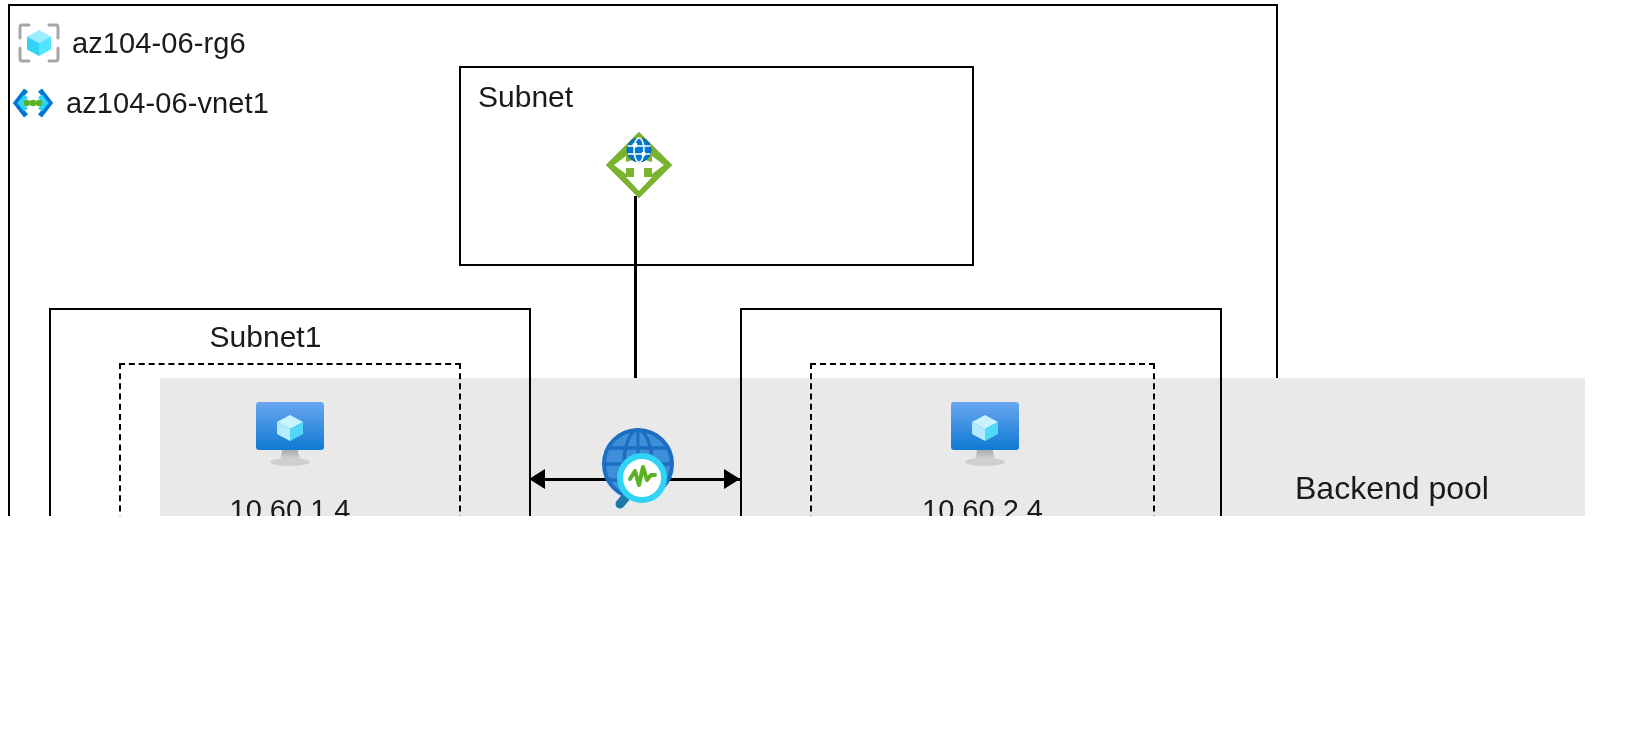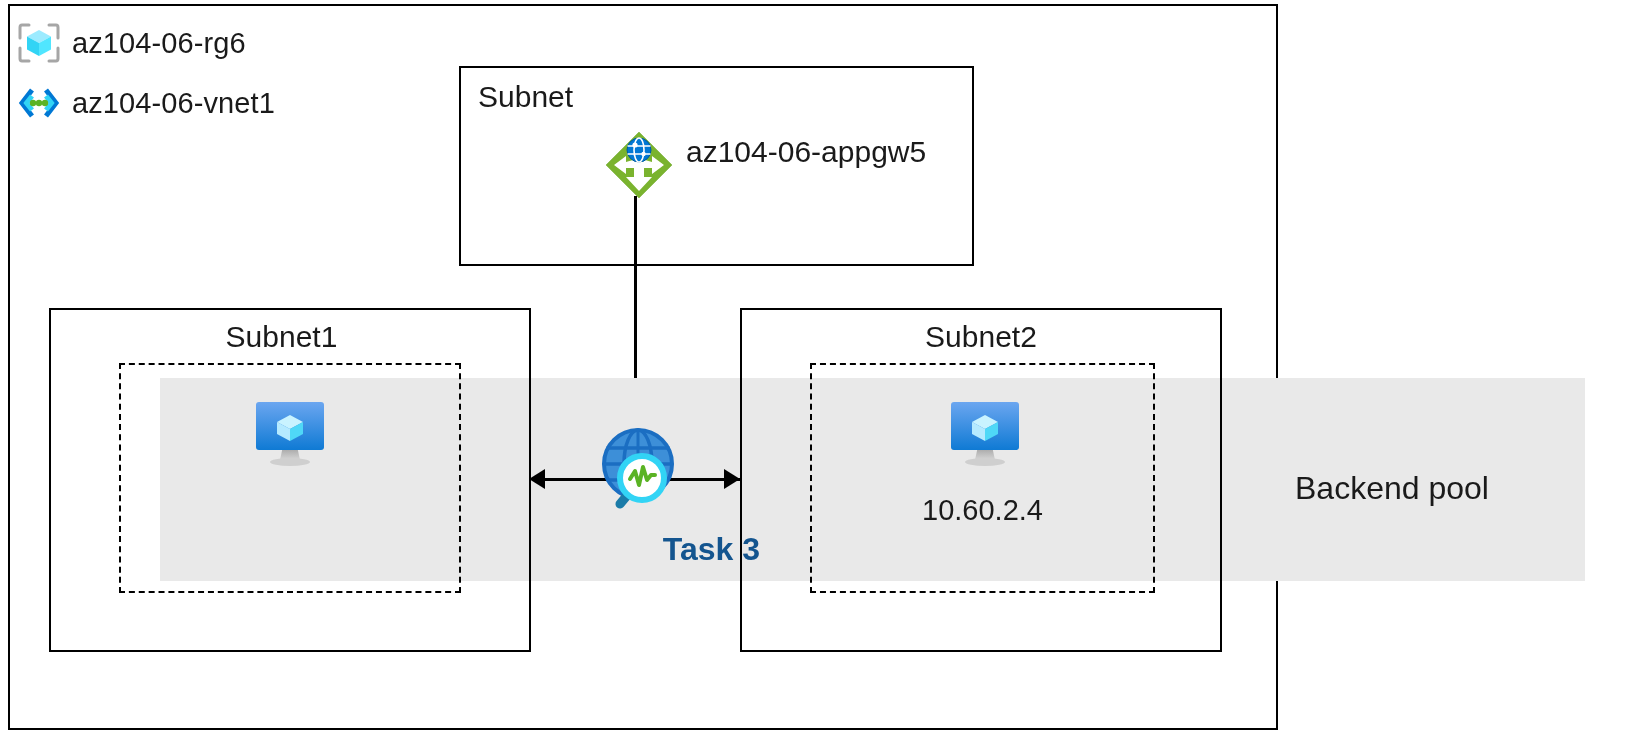--- a/index.html
+++ b/index.html
@@ -4,7 +4,7 @@
 <style>
   html,body{margin:0;padding:0;background:#ffffff;}
   body{font-family:"Liberation Sans","DejaVu Sans",sans-serif;color:#1a1a1a;}
-  #stage{position:relative;width:1625px;height:736px;background:#ffffff;overflow:hidden;}
+  #stage{position:relative;width:1625px;height:516px;background:#ffffff;overflow:hidden;}
 
   
   .box{position:absolute;border:2px solid #000;background:transparent;box-sizing:border-box;}

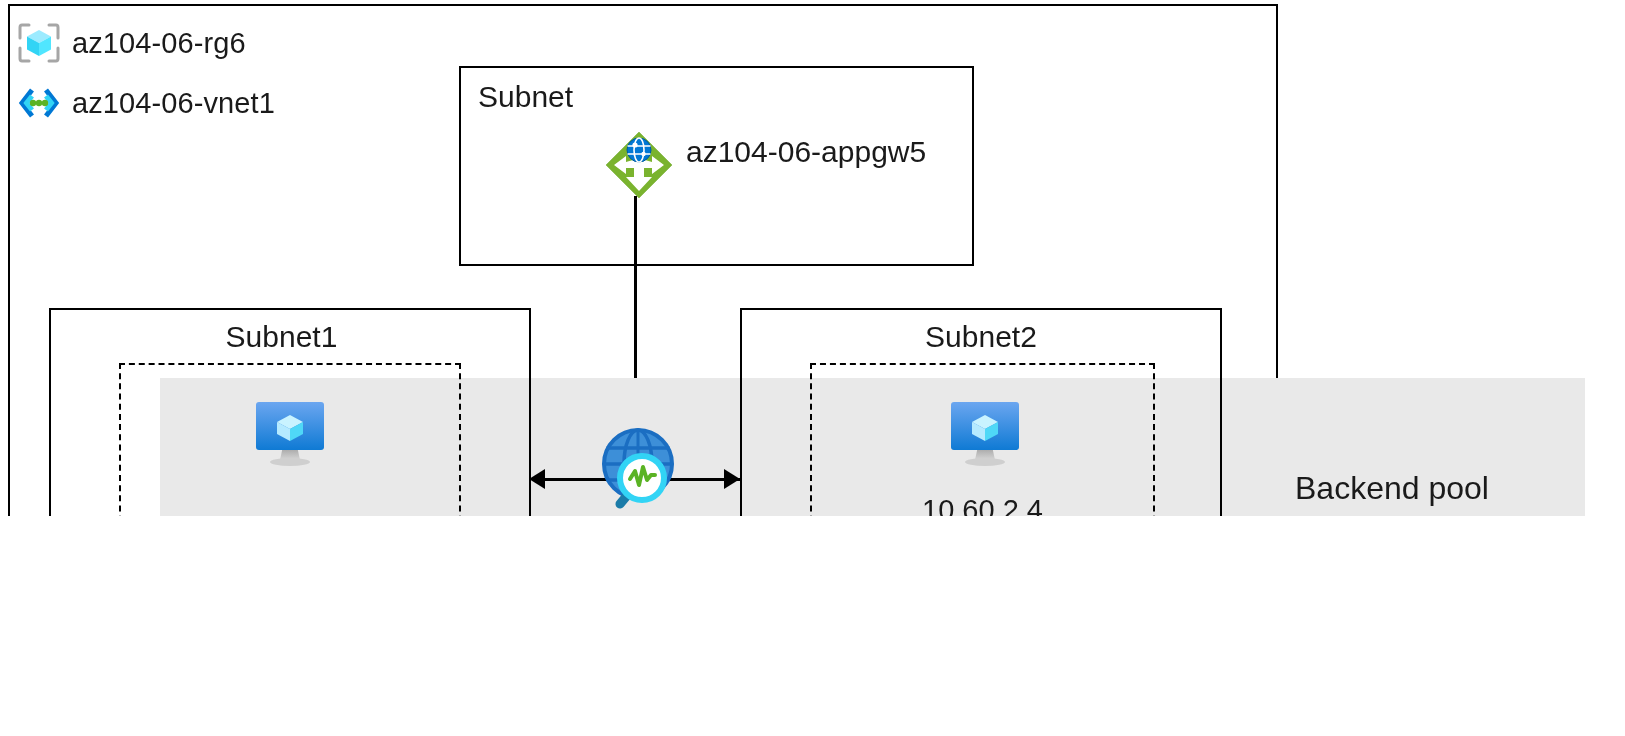--- a/index.html
+++ b/index.html
@@ -84,7 +84,7 @@
     <span class="legend-text">az104-06-rg6</span>
   </div>
 
-  <div class="legend-row" style="left:18px;top:82px;">
+  <div class="legend-row" style="left:12px;top:82px;">
     <span class="ico">
       <svg width="42" height="42" viewBox="0 0 42 42">
         <path d="M14 8 L4 21 L14 34" fill="none" stroke="#0078d4" stroke-width="5" stroke-linejoin="miter"></path>

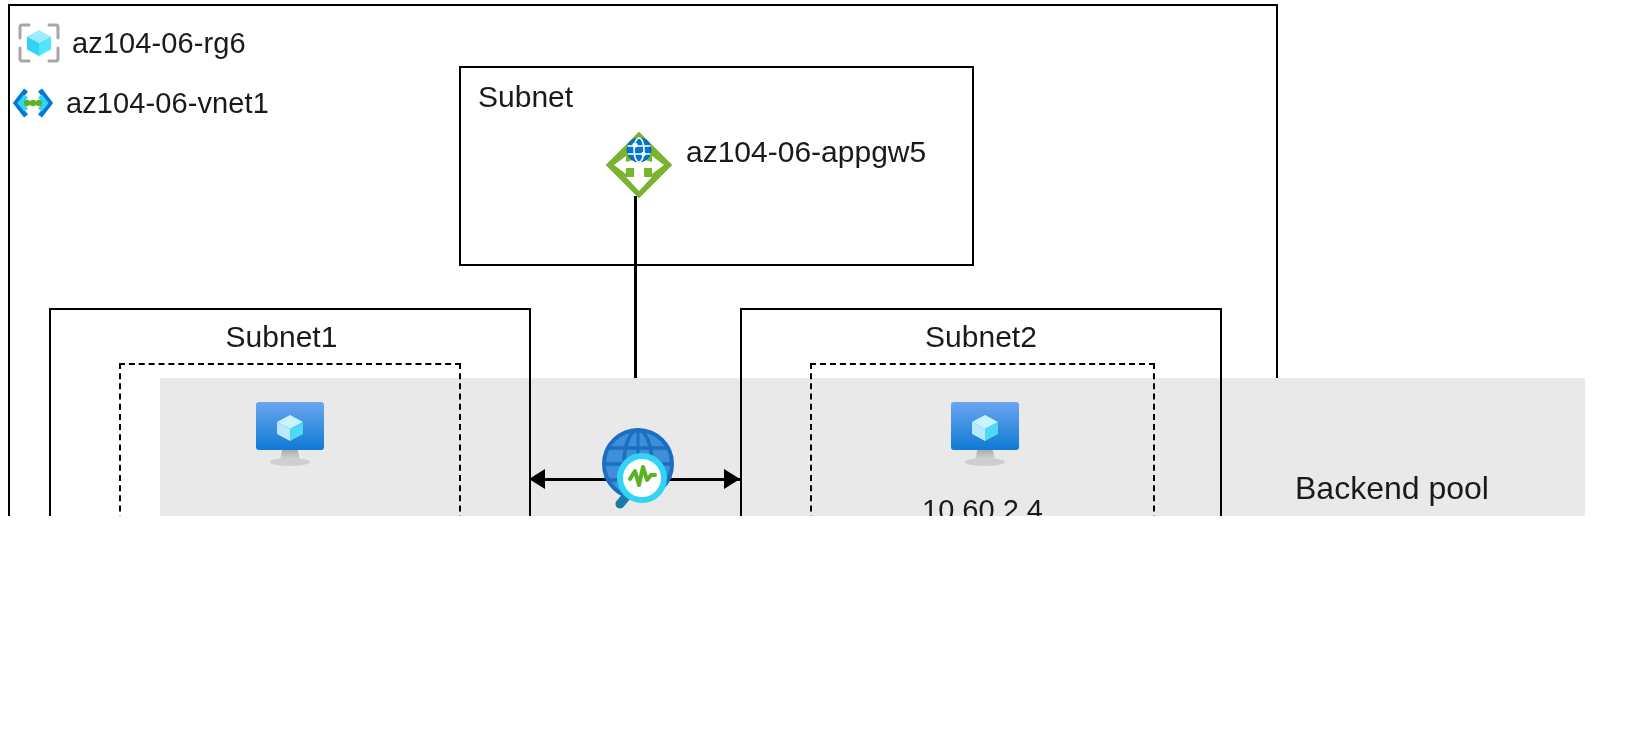--- a/index.html
+++ b/index.html
@@ -125,7 +125,6 @@
   </div>
 
   <div class="lbl appgw-lines">
-    <div>az104-06-appgw5</div>
   </div>
 
   <div class="band pool-band"></div>

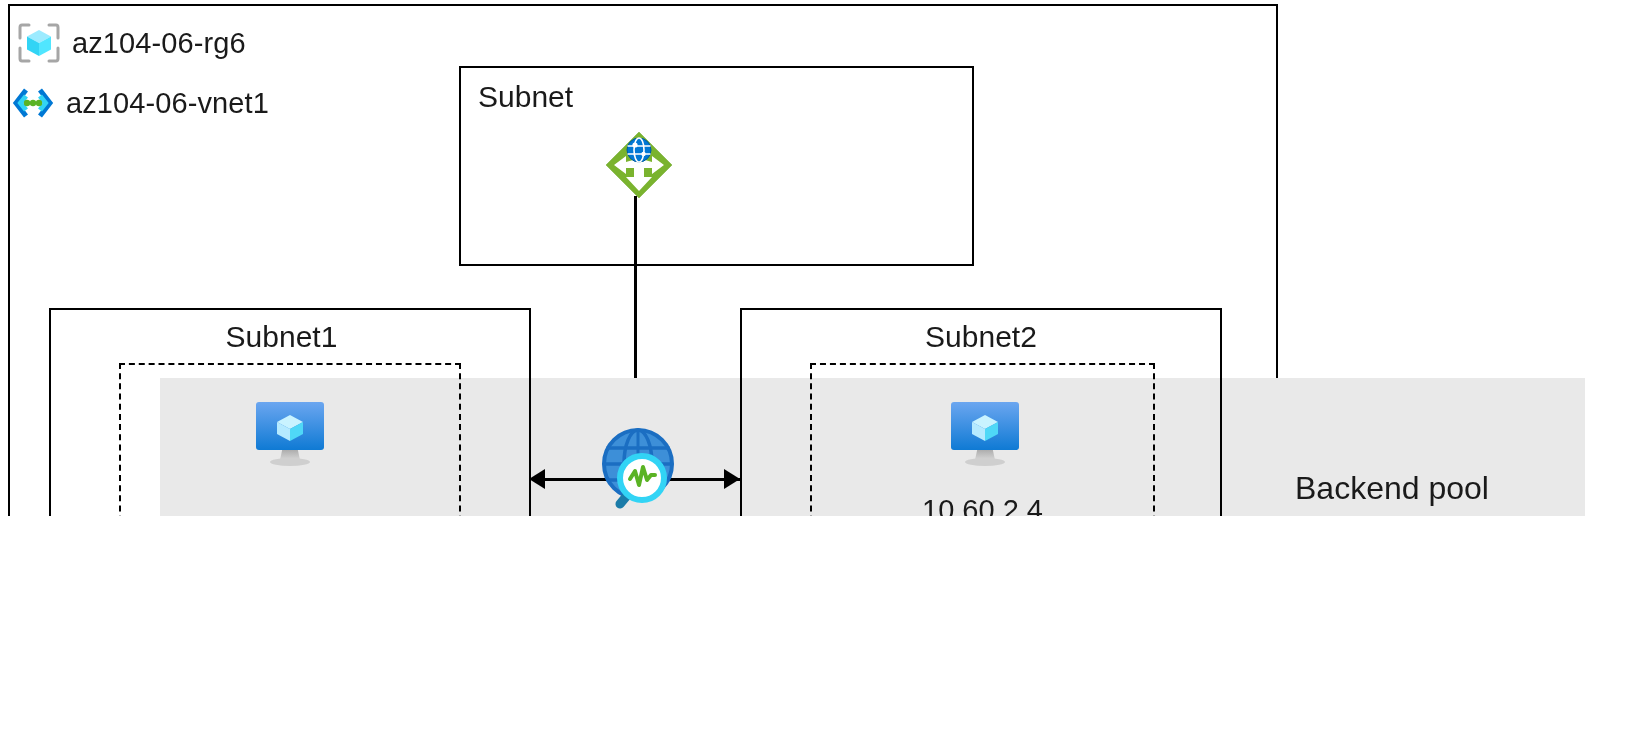--- a/index.html
+++ b/index.html
@@ -32,7 +32,7 @@
   
   .subnet1{left:49px;top:308px;width:482px;height:344px;}
   .subnet2{left:740px;top:308px;width:482px;height:344px;}
-  .subnet1-title{left:16px;top:320px;width:531px;text-align:center;font-size:30px;}
+  .subnet1-title{left:0;top:320px;width:531px;text-align:center;font-size:30px;}
   .subnet2-title{left:740px;top:320px;width:482px;text-align:center;font-size:30px;}
 
   .dash1{left:119px;top:363px;width:342px;height:230px;}

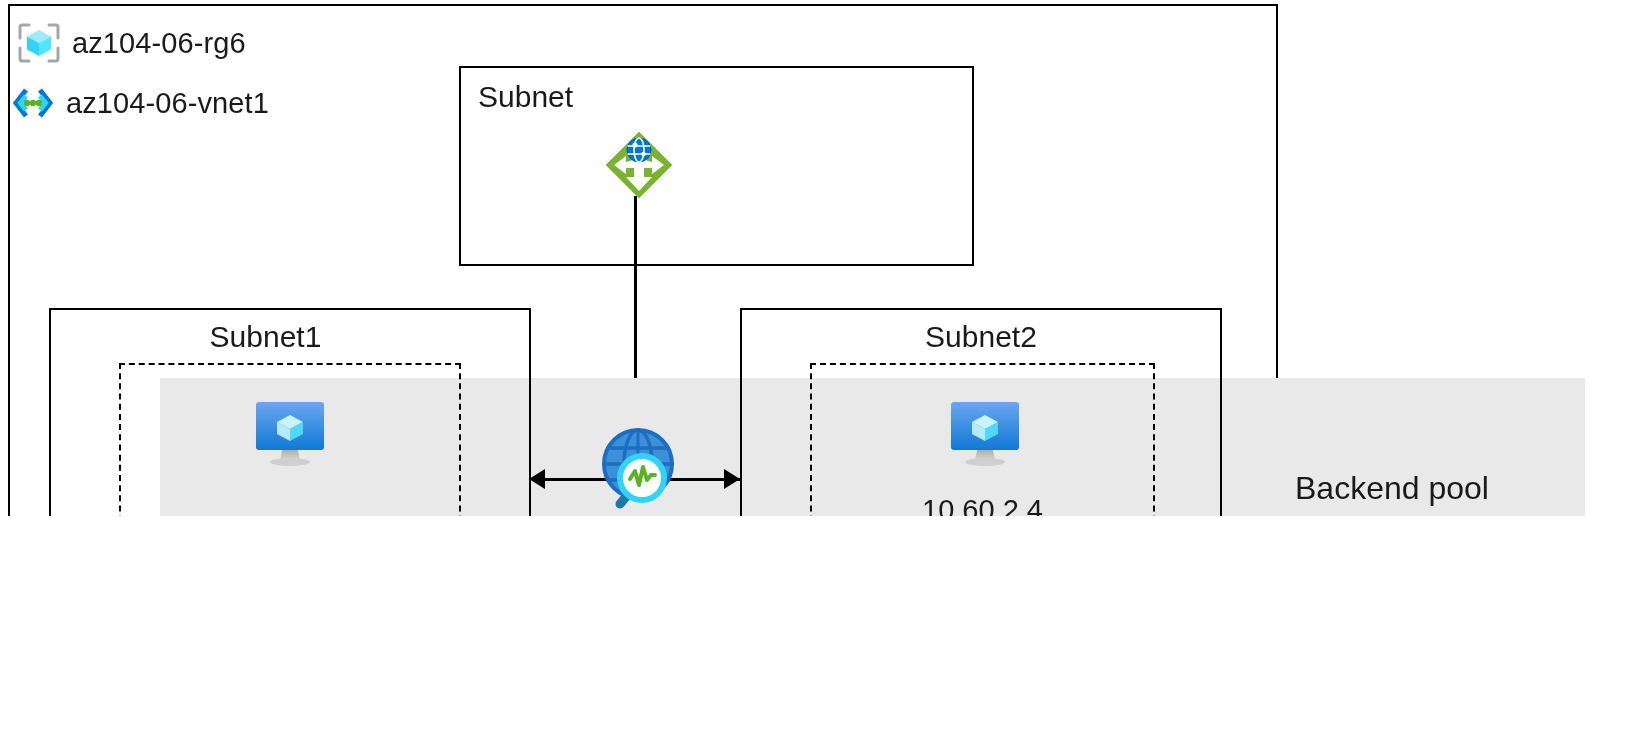--- a/index.html
+++ b/index.html
@@ -158,7 +158,6 @@
   </div>
 
   <div class="box subnet2"></div>
-  <div class="lbl subnet2-title">Subnet2</div>
   <div class="dashbox dash2"></div>
 
   <div class="vm-ico vm2-ico">

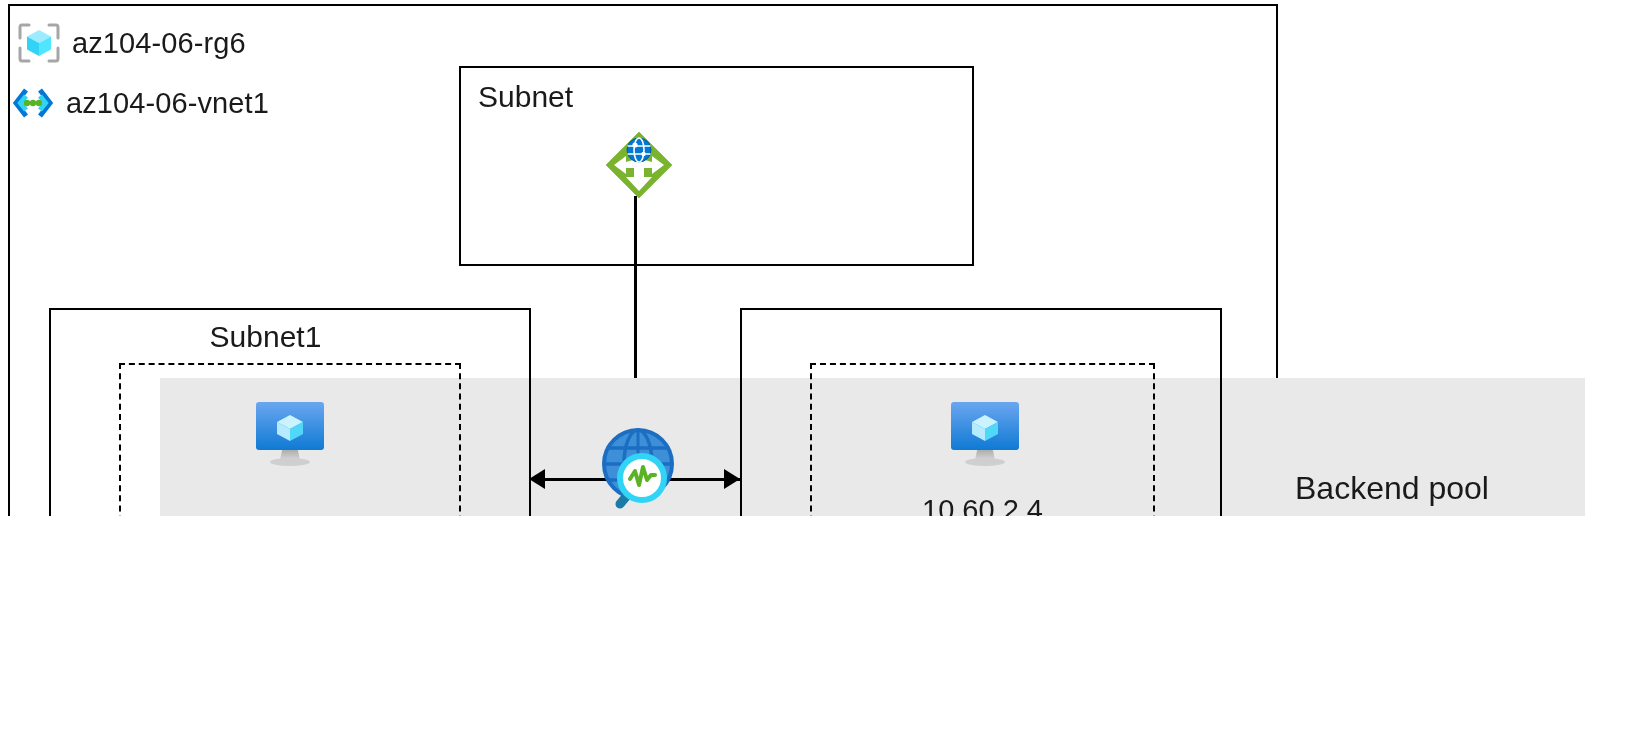--- a/index.html
+++ b/index.html
@@ -155,6 +155,7 @@
   </div>
 
   <div class="lbl vm1-lbl">
+    <div>10.60.1.4</div>
   </div>
 
   <div class="box subnet2"></div>

